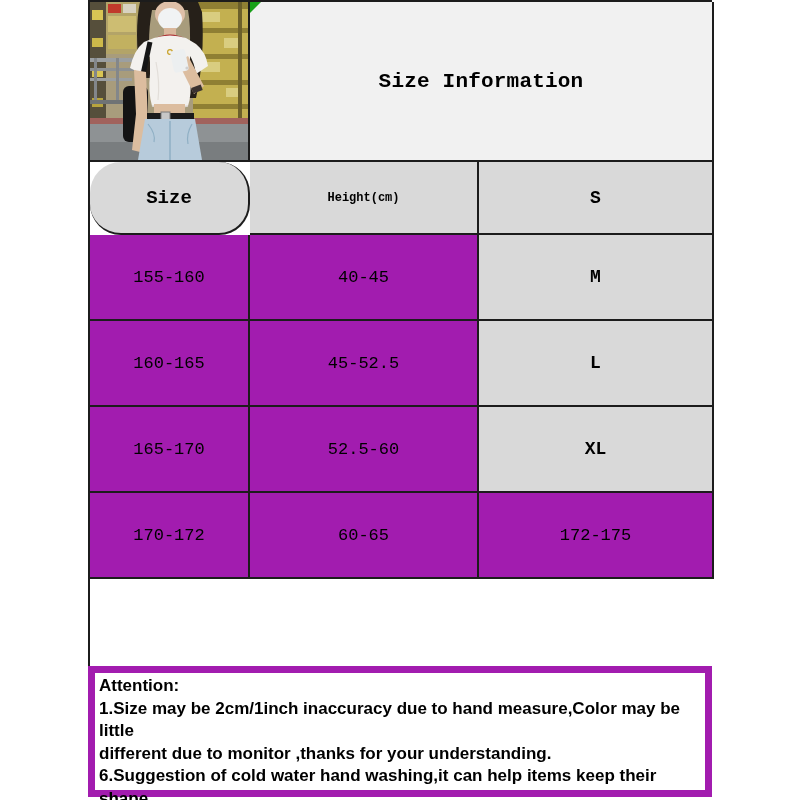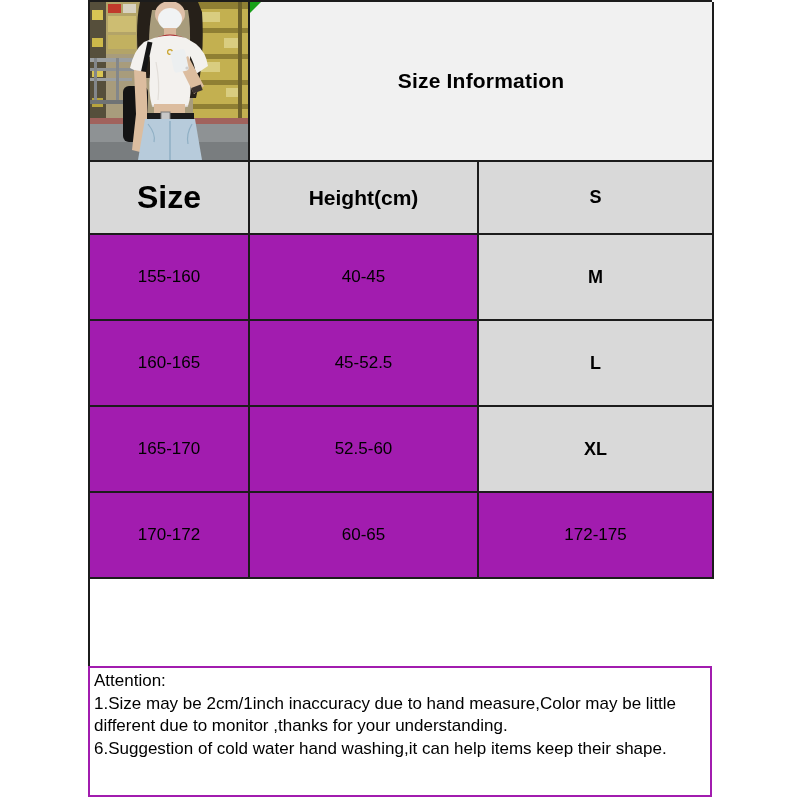--- a/index.html
+++ b/index.html
@@ -23,6 +23,7 @@
     border-bottom:2px solid #1c1c1c;
     display:flex;align-items:center;justify-content:center;
     text-align:center;
+    font-family:Liberation Mono, monospace;
   }
   .photo-cell{padding:0;background:#a79b7d;overflow:hidden;align-items:stretch;}
   .photo-cell svg{display:block;width:100%;height:100%;}

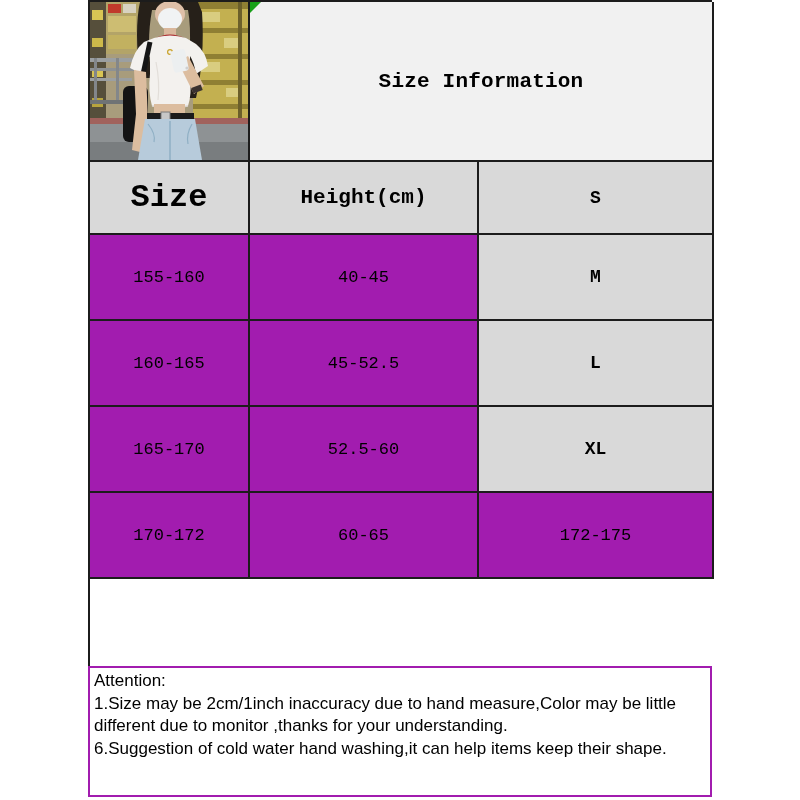--- a/index.html
+++ b/index.html
@@ -34,7 +34,7 @@
     border-top:11px solid #18a018;border-right:11px solid transparent;
   }
   .head{background:#d9d9d9;font-weight:bold;font-size:21px;}
-  .head-size{font-size:32px;}
+  .head-size{font-size:19px;border-radius:31px;}
   .size-col{background:#d9d9d9;font-weight:bold;font-size:18px;}
   .data-cell{background:#a21caf;font-size:17px;font-weight:normal;}
   

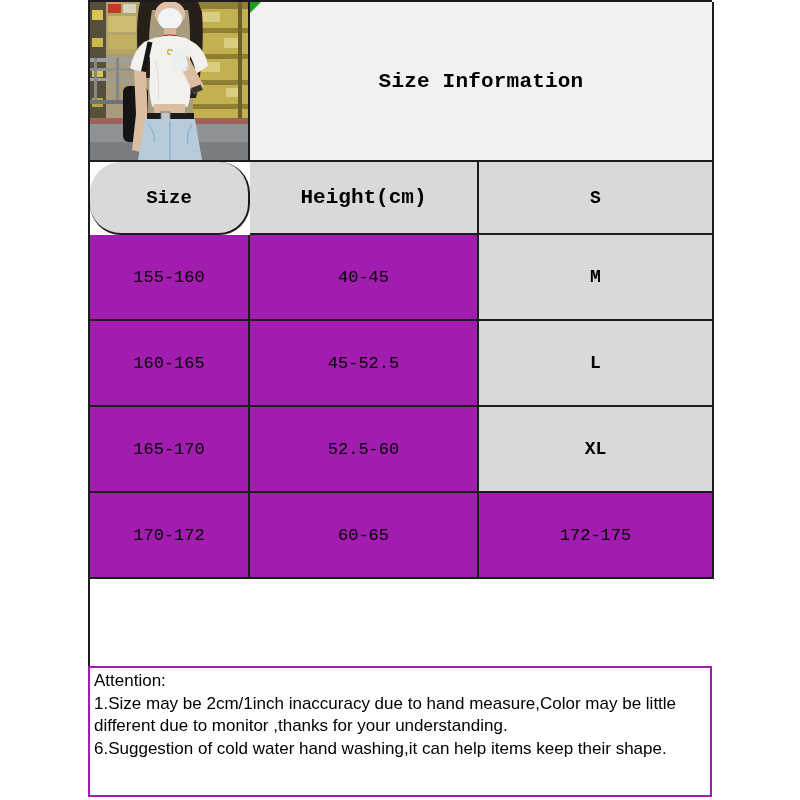--- a/index.html
+++ b/index.html
@@ -33,7 +33,7 @@
     position:absolute;top:0;left:0;width:0;height:0;
     border-top:11px solid #18a018;border-right:11px solid transparent;
   }
-  .head{background:#d9d9d9;font-weight:bold;font-size:21px;}
+  .head{background:#d9d9d9;font-weight:bold;font-size:12px;}
   .head-size{font-size:19px;border-radius:31px;}
   .size-col{background:#d9d9d9;font-weight:bold;font-size:18px;}
   .data-cell{background:#a21caf;font-size:17px;font-weight:normal;}

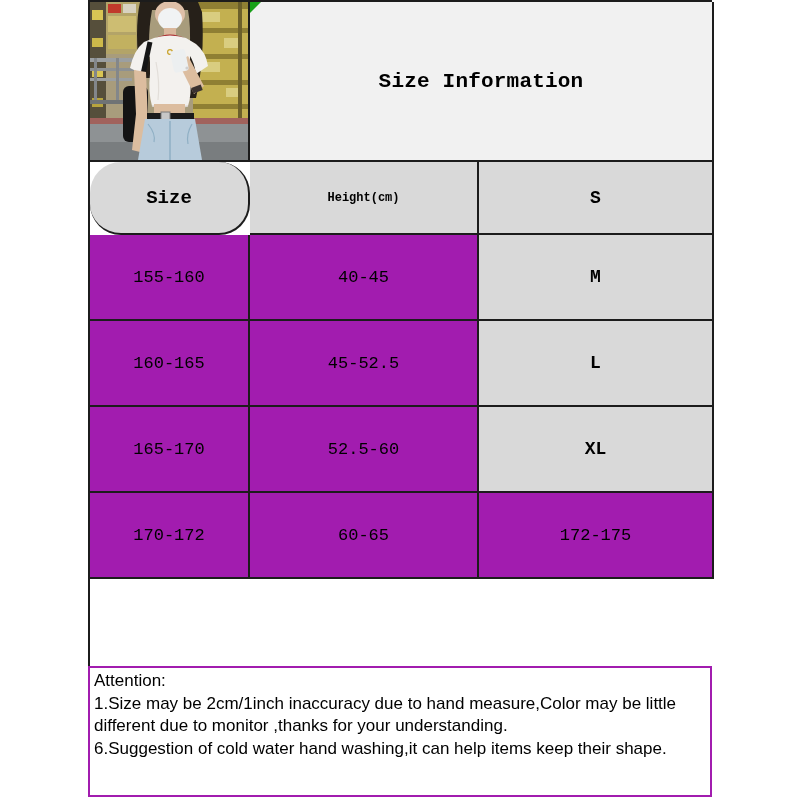--- a/index.html
+++ b/index.html
@@ -40,9 +40,9 @@
   
   .attention{
     box-sizing:border-box;width:624px;margin-top:0;
-    border:2px solid #a21caf;height:131px;
+    border:7px solid #a21caf;height:131px;
     background:#ffffff;padding:2px 8px 0 4px;
-    font-size:17px;line-height:22.5px;text-align:left;
+    font-size:17px;line-height:22.5px;text-align:left;font-weight:bold;
   }
 </style>
 </head>

